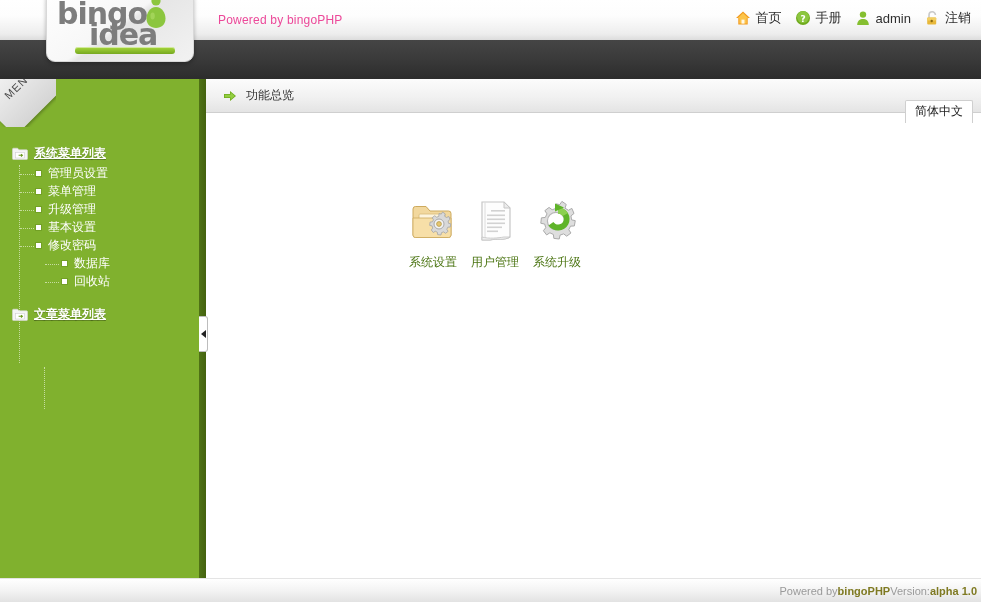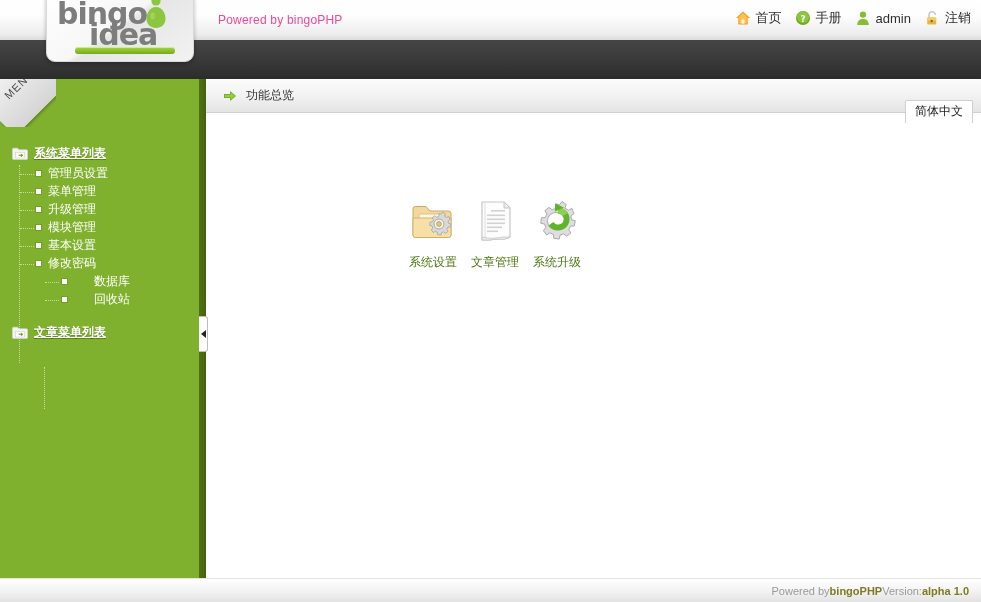--- a/index.html
+++ b/index.html
@@ -266,11 +266,6 @@
         <div class="dotline-h" style="left:20px;top:9px;width:14px;"></div>
         <span class="bullet"></span>
         <span class="t-label">升级管理</span>
-      </div>
-      <div class="t-row t-leaf">
-        <div class="dotline-h" style="left:20px;top:9px;width:14px;"></div>
-        <span class="bullet"></span>
-        <span class="t-label">模块管理</span>
       </div>
       <div class="t-row t-leaf">
         <div class="dotline-h" style="left:20px;top:9px;width:14px;"></div>

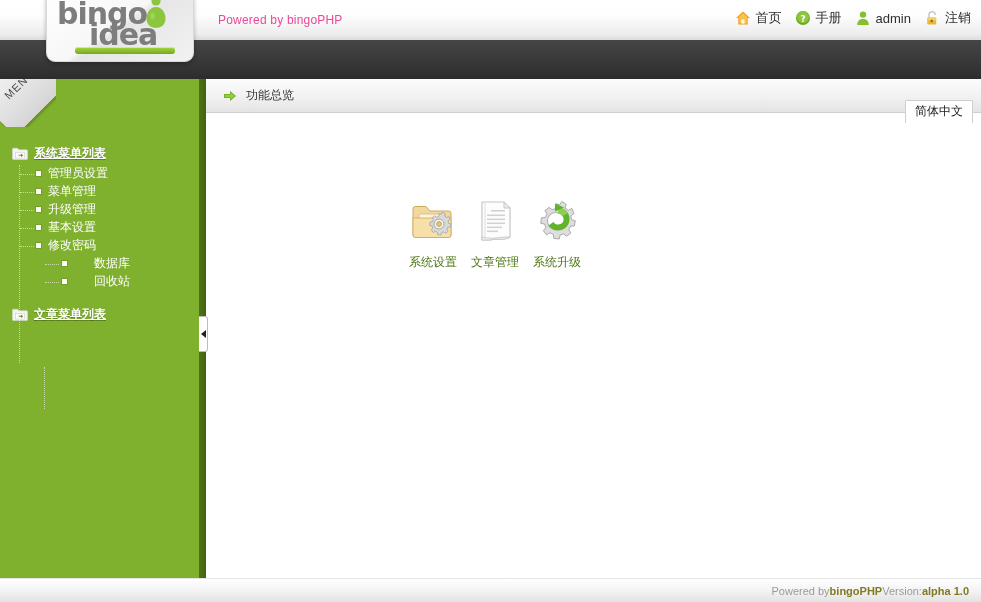--- a/index.html
+++ b/index.html
@@ -105,7 +105,7 @@
   .t-leaf .t-label { font-size: 12px; color: #ffffff; margin-left: 7px; }
   .t-sub { padding-left: 36px; margin-top: 2px; margin-bottom: 2px; }
   .t-sub .t-label { font-size: 12px; color: #ffffff; margin-left: 6px; }
-  .t-leaf2 { padding-left: 62px; gap: 20px; }
+  .t-leaf2 { padding-left: 62px; }
   .t-leaf2 .t-label { font-size: 12px; color: #ffffff; margin-left: 7px; }
 
   .bullet {

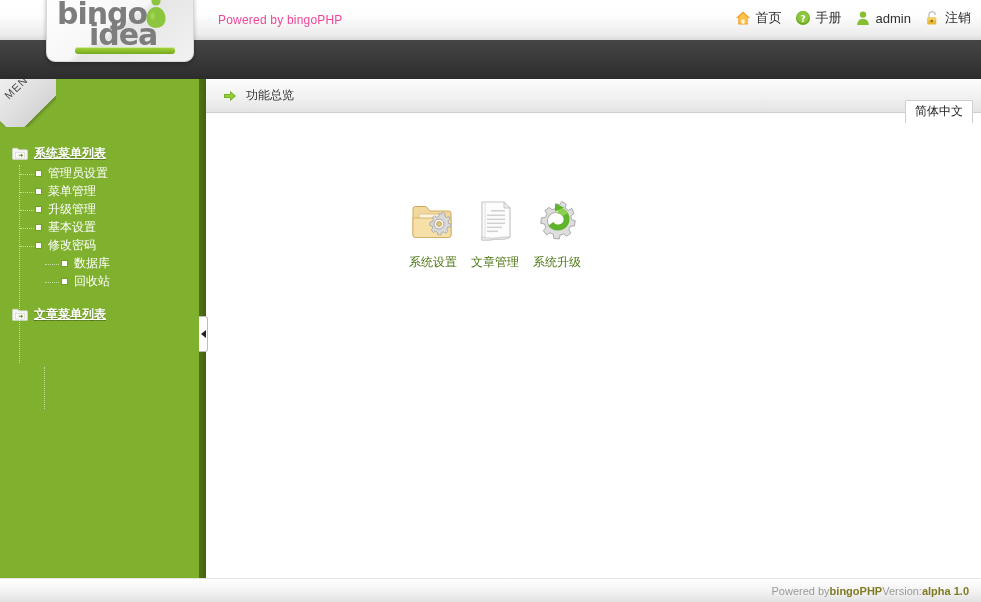--- a/index.html
+++ b/index.html
@@ -348,7 +348,7 @@
           <path d="M14 5 L14 43" stroke="#dcdcdc" stroke-width="1"></path>
           <path d="M11 40 C18 42 27 41 33 40 L39 40 C33 44 26 41 19 43 L11 43 Z" fill="#f1f1f1" stroke="#c6c6c6" stroke-width=".9"></path>
         </svg>
-        <span class="tile-label">文章管理</span>
+        <span class="tile-label">用户管理</span>
       </a>
 
       <a class="tile">

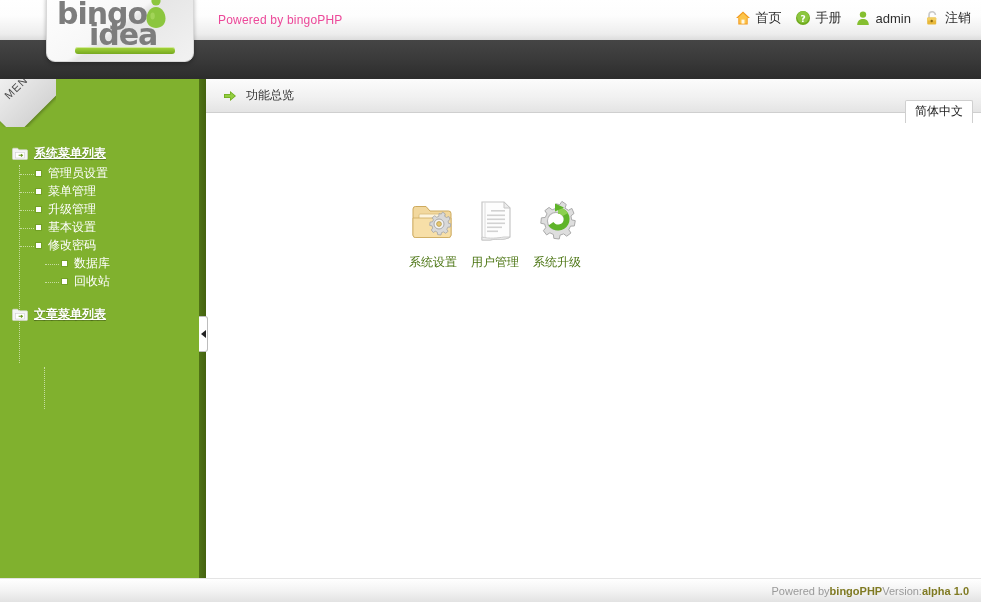--- a/index.html
+++ b/index.html
@@ -172,7 +172,7 @@
     position: absolute; left: 0; top: 578px; width: 981px; height: 24px;
     background: linear-gradient(to bottom, #ffffff 0%, #f2f2f2 55%, #e2e2e2 100%);
     border-top: 1px solid #e4e4e4;
-    display: flex; align-items: center; justify-content: flex-end; padding-right: 12px;
+    display: flex; align-items: center; justify-content: flex-end; padding-right: 4px;
   }
   .footer span { font-size: 11px; color: #9a9a9a; }
   .footer .hl { color: #7f7a22; font-weight: bold; }

